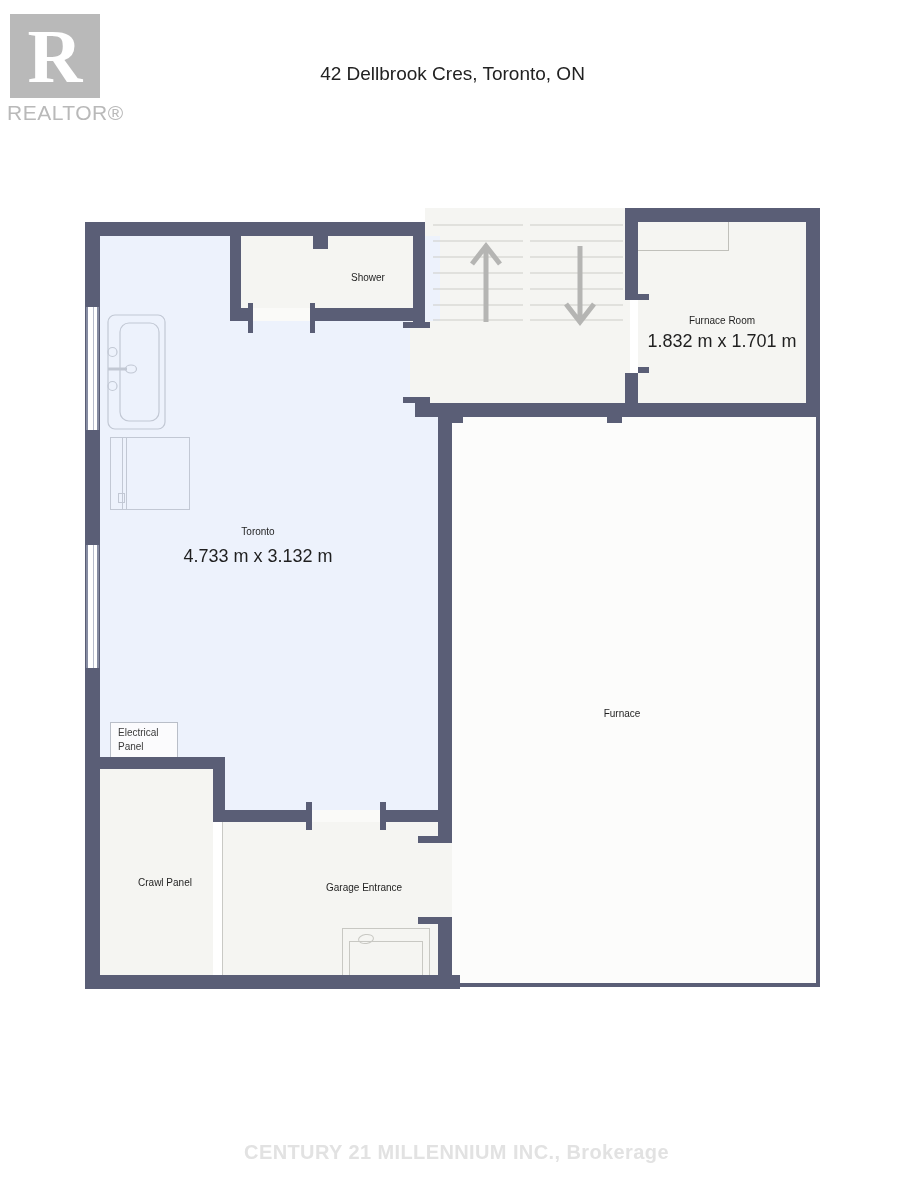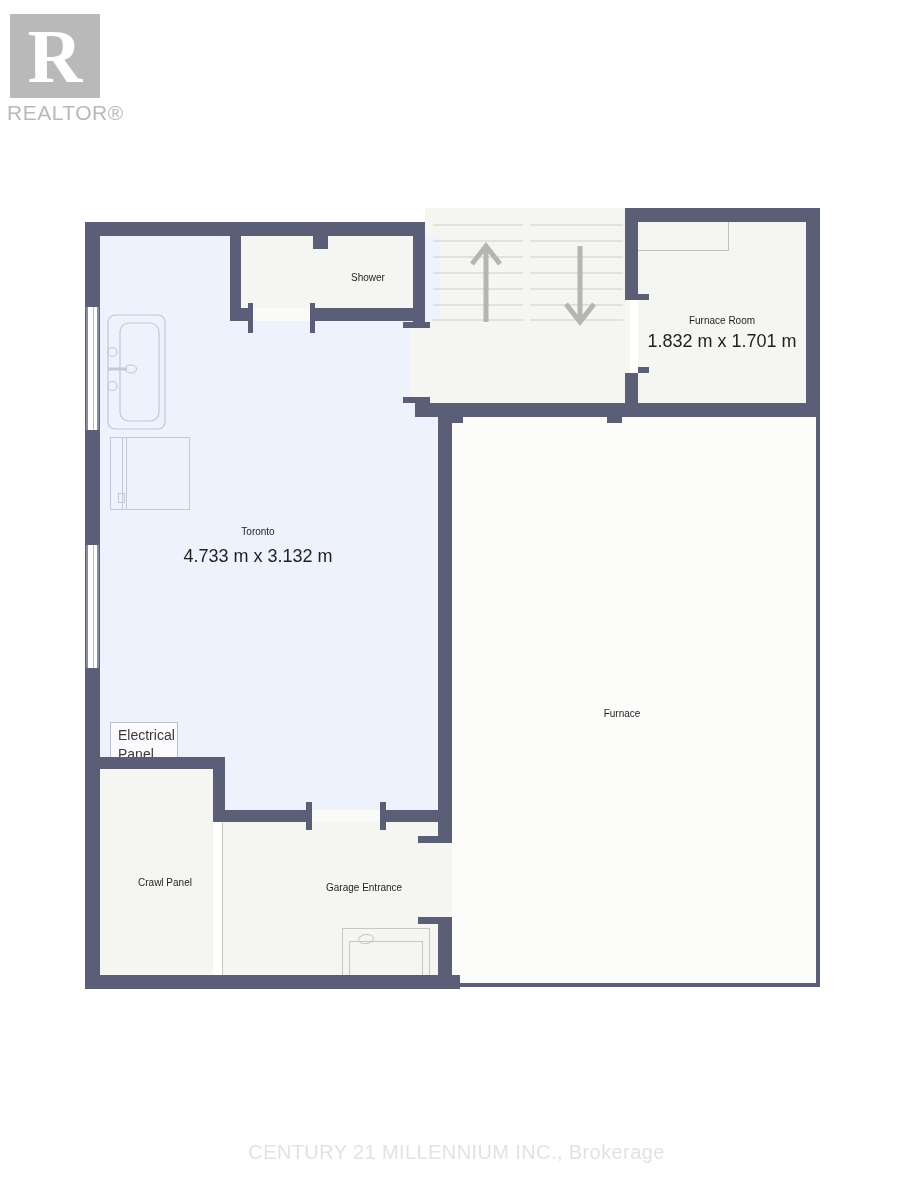--- a/index.html
+++ b/index.html
@@ -49,6 +49,7 @@
     <span class="logo-r">R</span>
   </div>
   <div class="abs brand-txt">REALTOR®</div>
+  <div class="abs subtitle">42 Dellbrook Cres, Toronto, ON</div>
 
   <div class="floor" style="left:425px;top:208px;width:205px;height:195px;background:var(--room);"></div>
   <div class="floor" style="left:638px;top:222px;width:168px;height:181px;background:var(--room);"></div>

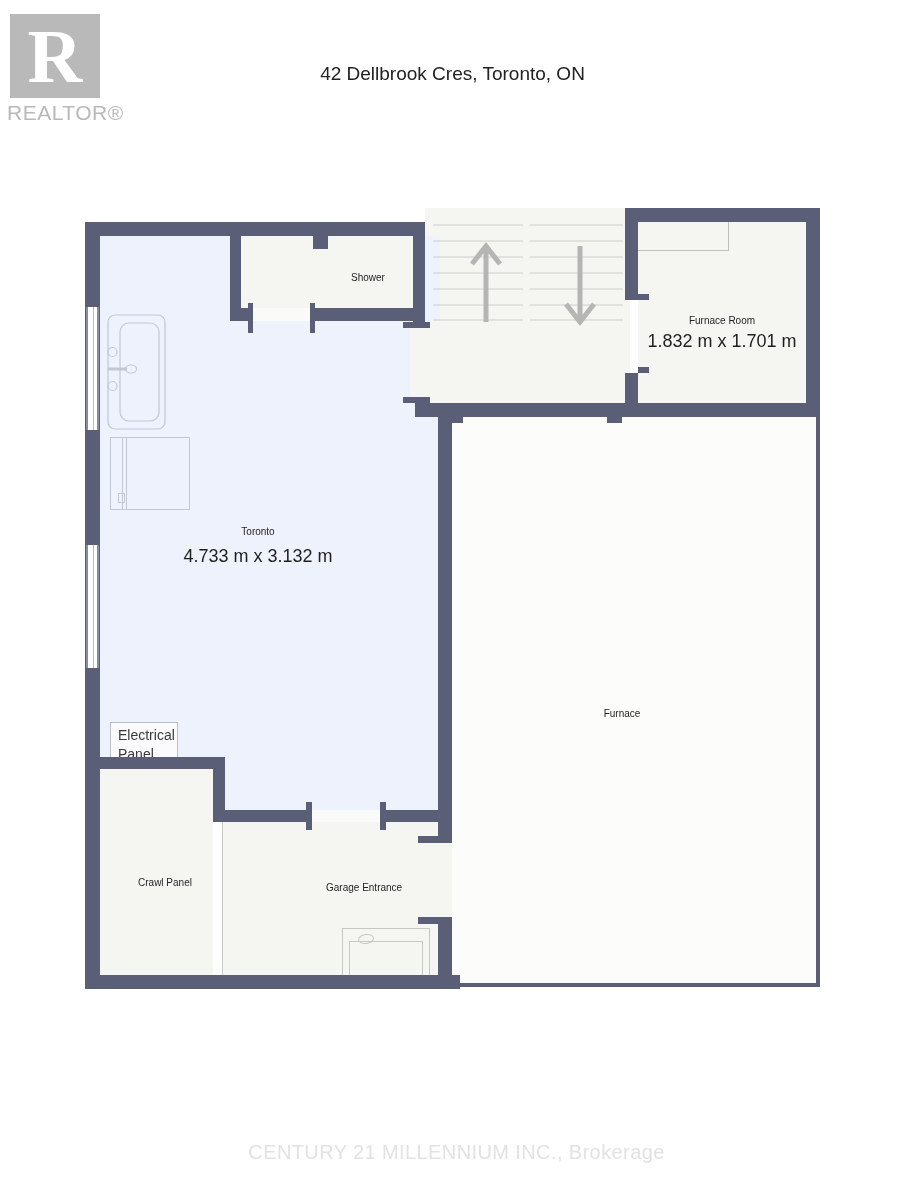--- a/index.html
+++ b/index.html
@@ -29,7 +29,7 @@
   .lbl.wrap{white-space:normal;text-align:left;width:110px;line-height:18px;}
   .dim{font-size:18px;}
   .panel{left:110px;top:722px;width:68px;height:39px;border:1px solid #b9bec8;background:rgba(253,253,253,.85);
-    font-size:14px;line-height:1.35;color:#3a3a3a;padding:3px 0 0 7px;box-sizing:border-box;}
+    font-size:10px;line-height:1.35;color:#3a3a3a;padding:3px 0 0 7px;box-sizing:border-box;}
   .washer{left:110px;top:437px;width:80px;height:73px;border:1px solid var(--fixture);box-sizing:border-box;}
   .washer .door{position:absolute;left:11px;top:0;bottom:0;width:3px;border-left:1px solid var(--fixture);border-right:1px solid var(--fixture);}
   .washer .dot{position:absolute;left:7px;bottom:6px;width:5px;height:8px;border:1px solid var(--fixture);}

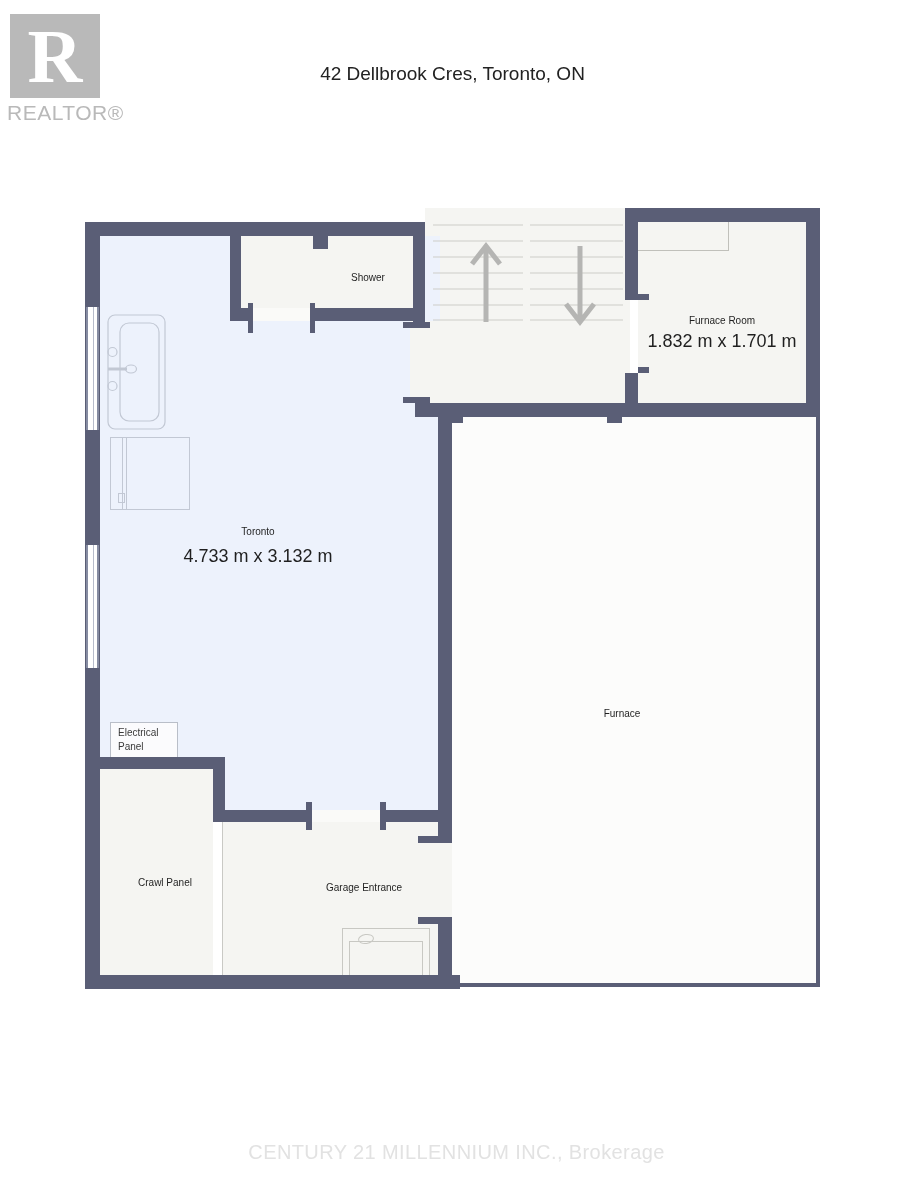--- a/index.html
+++ b/index.html
@@ -37,7 +37,7 @@
   .ent-fix-o{left:342px;top:928px;width:86px;height:47px;border:1px solid var(--fixture2);}
   .ent-fix-i{left:349px;top:941px;width:72px;height:34px;border:1px solid var(--fixture2);}
   .ent-fix-k{left:358px;top:934px;width:14px;height:8px;border:1px solid var(--fixture2);border-radius:50%;transform:rotate(-8deg);}
-  .wm{left:8px;right:0;top:1141px;text-align:center;font-size:20px;font-weight:normal;
+  .wm{left:8px;right:0;top:1141px;text-align:center;font-size:20px;font-weight:bold;
       letter-spacing:.4px;color:var(--wm);}
 </style>
 </head>

